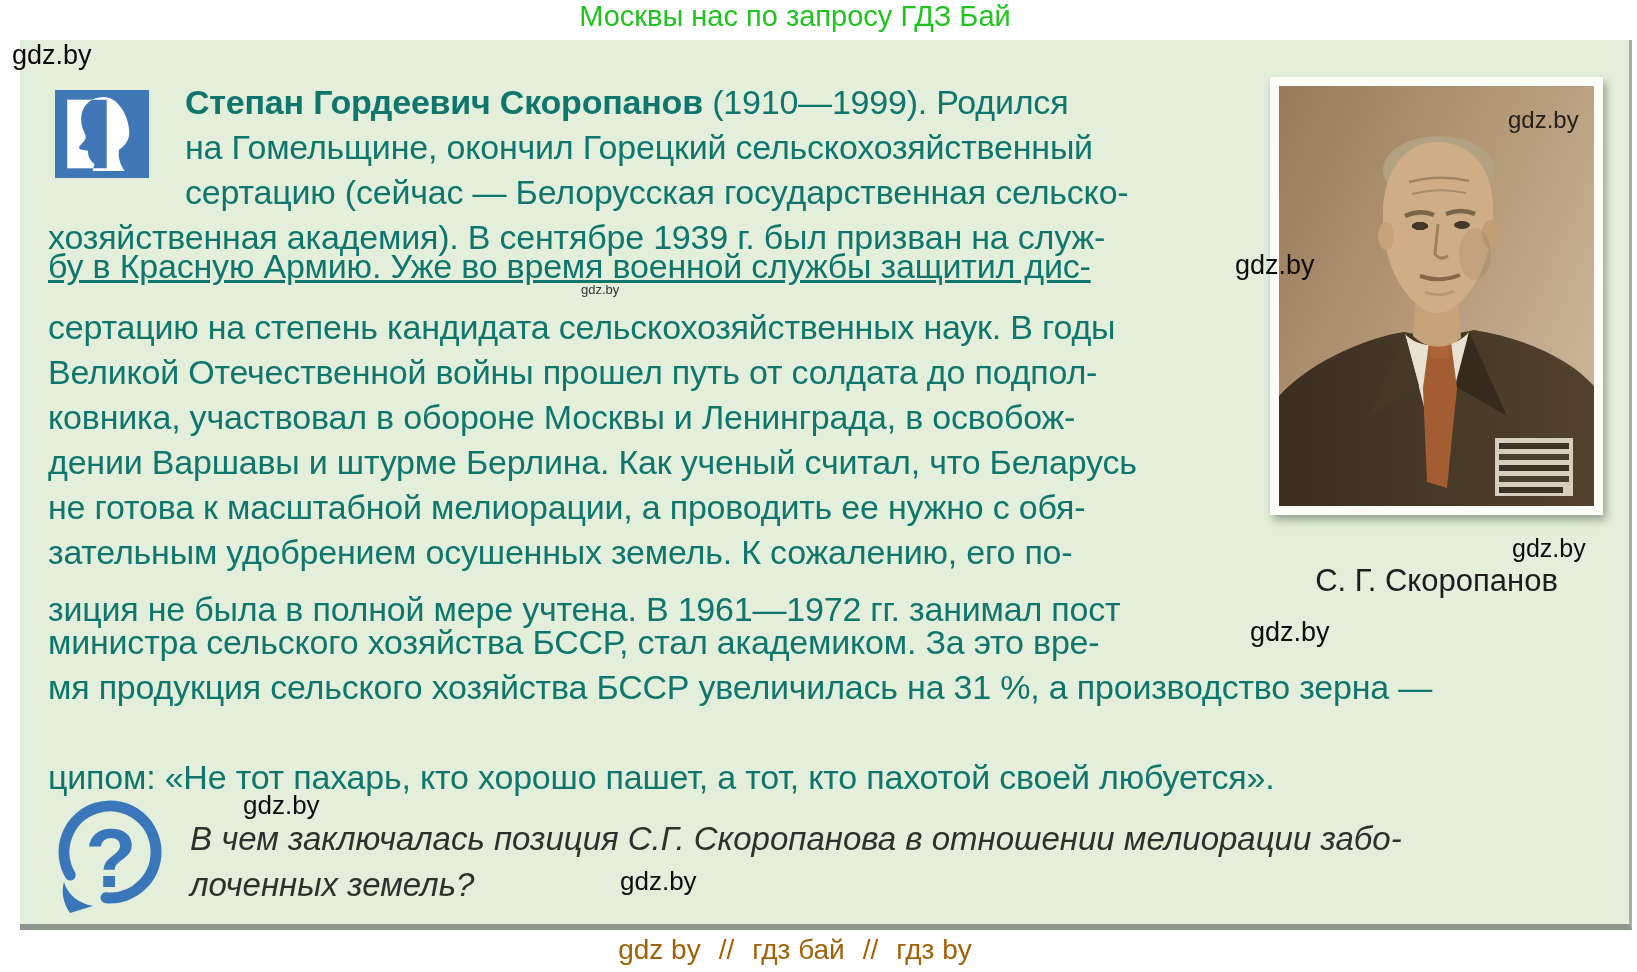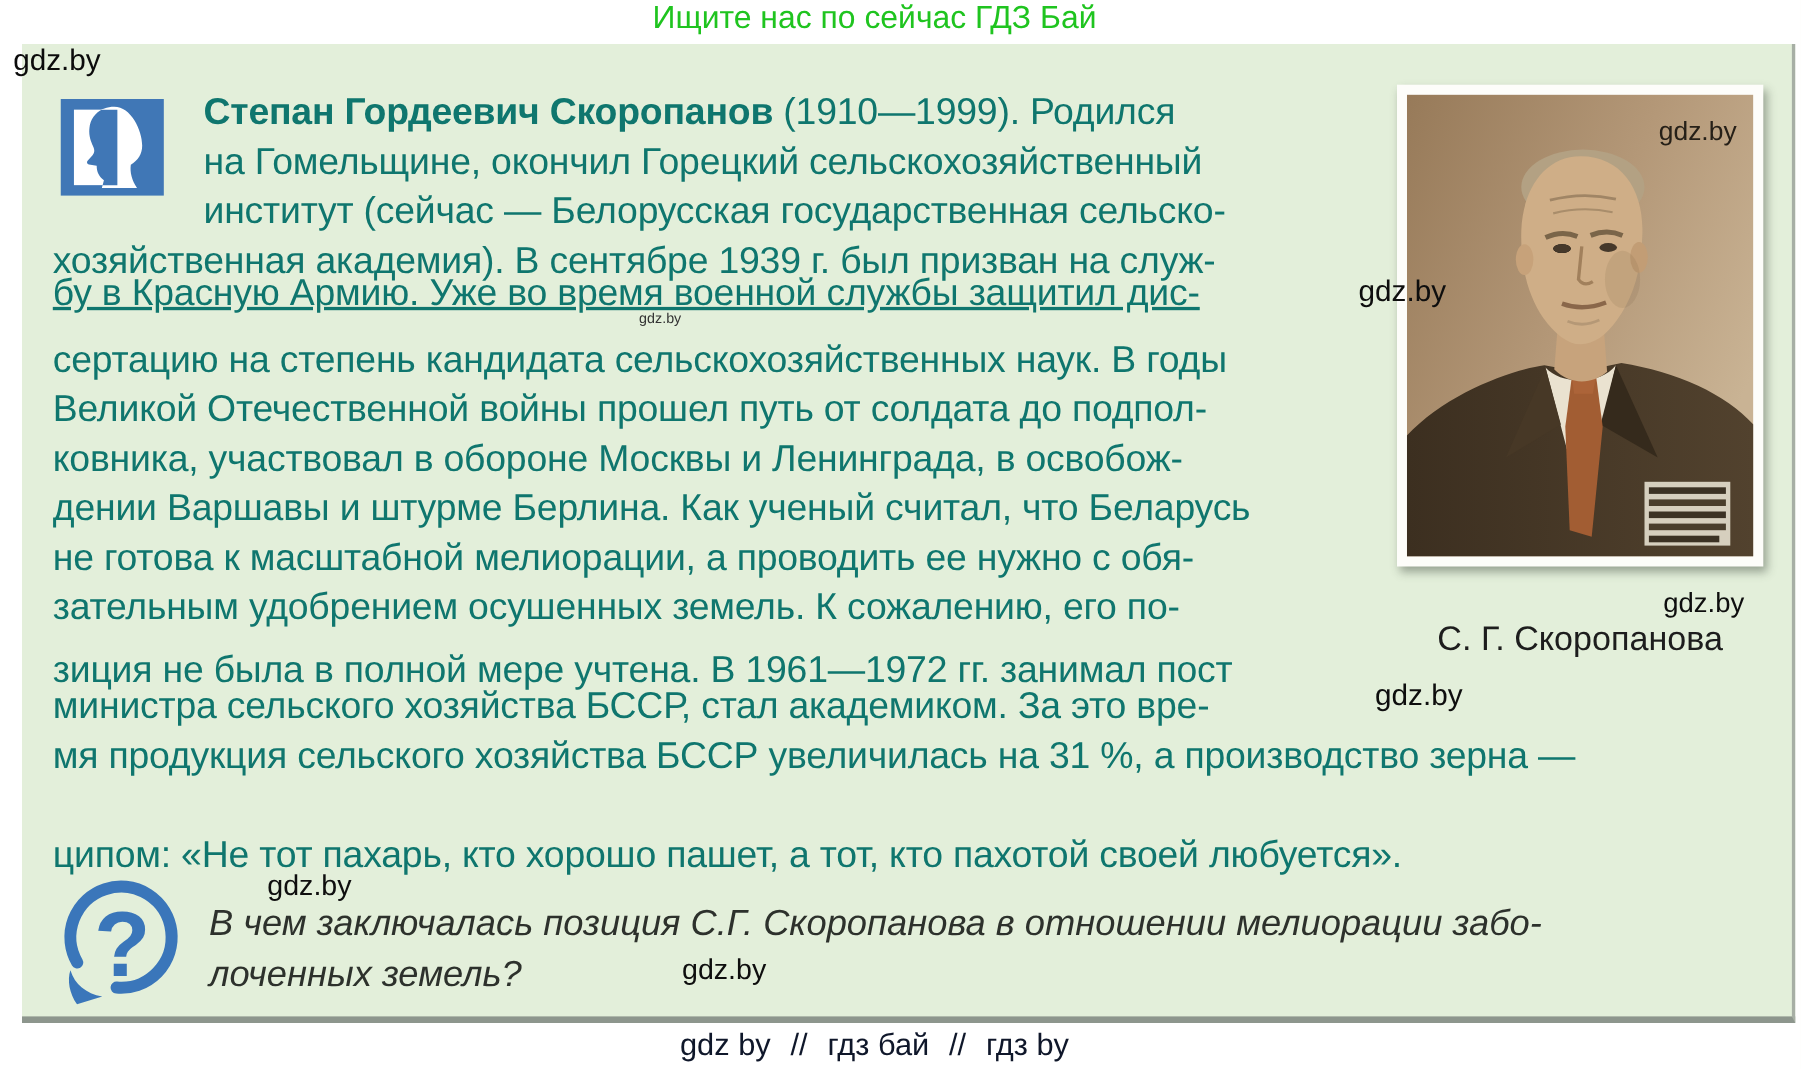--- a/index.html
+++ b/index.html
@@ -73,7 +73,7 @@
 
 <div class="page">
 
-  <div class="promo-title">Ищите нас по сейчас ГДЗ Бай</div>
+  <div class="promo-title">Москвы нас по запросу ГДЗ Бай</div>
 
   <div class="panel"></div>
 

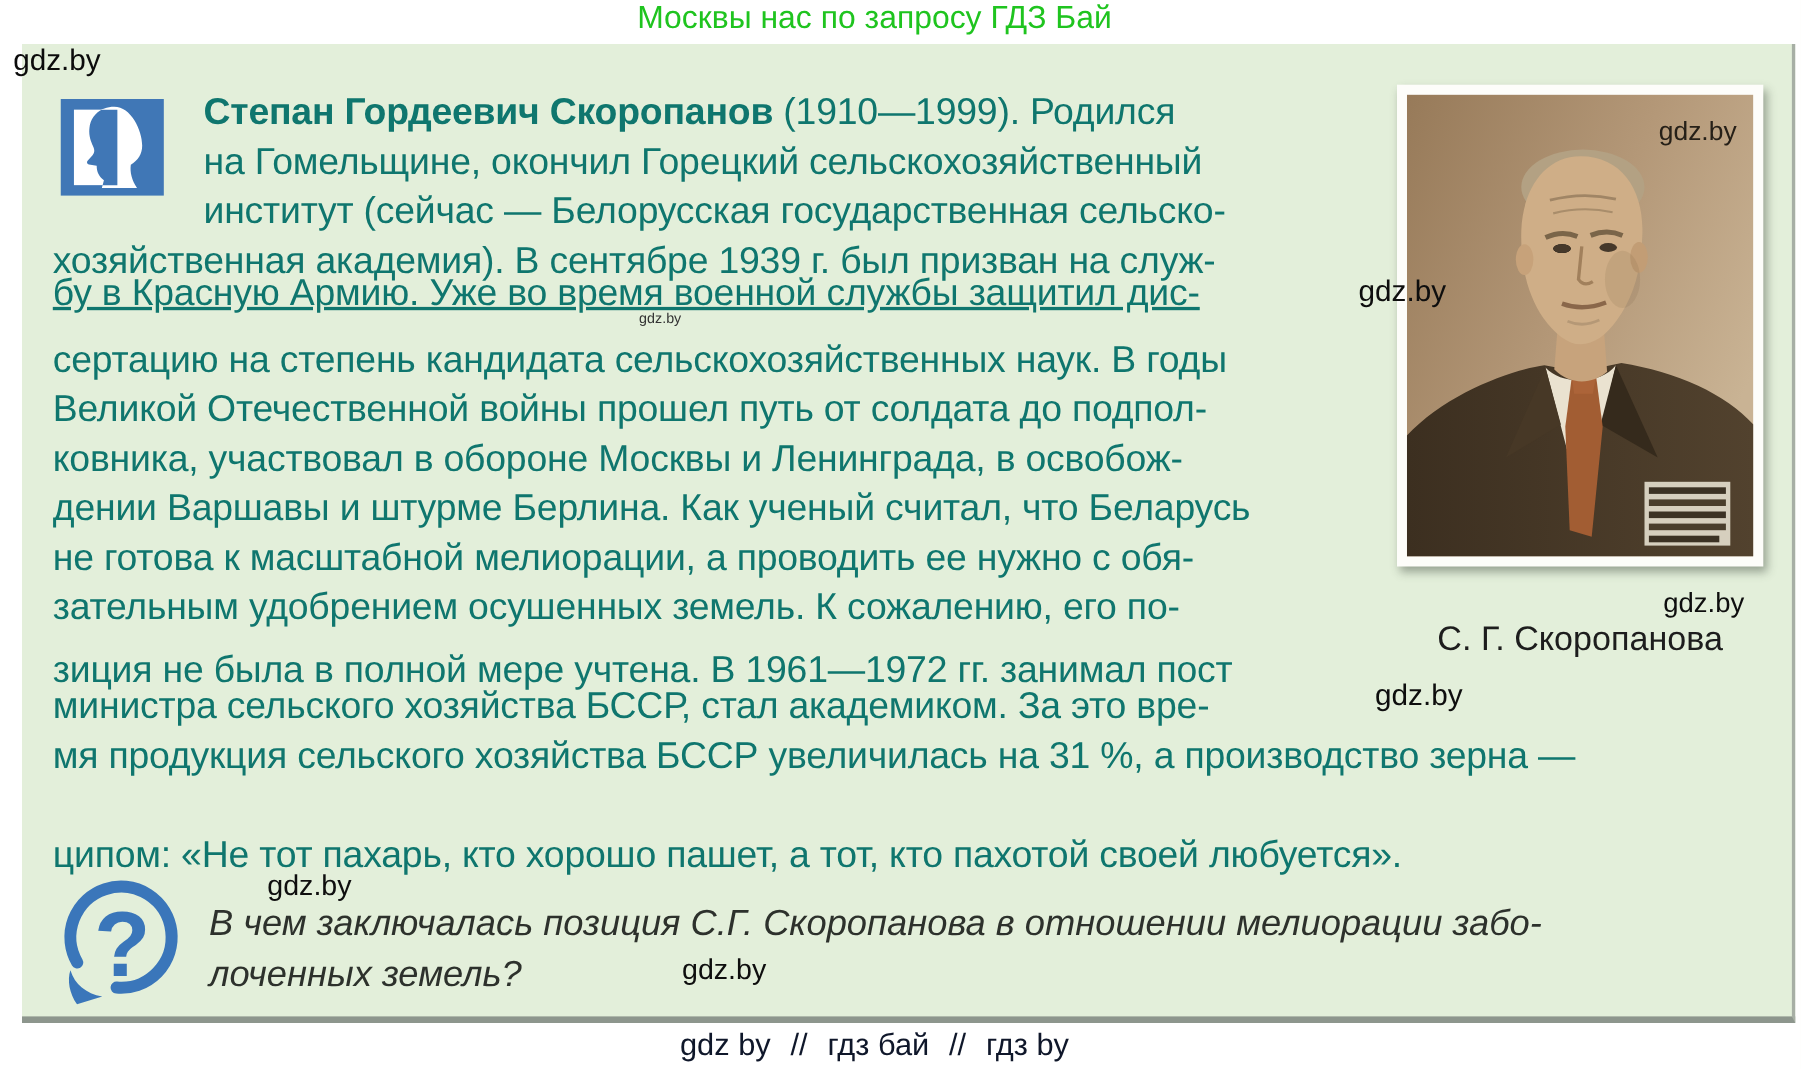--- a/index.html
+++ b/index.html
@@ -95,7 +95,7 @@
     <span class="bold">Степан Гордеевич Скоропанов</span><span> (1910—1999). Родился</span>
   </div>
   <div class="bio-line" style="left:185px;top:127px;">на Гомельщине, окончил Горецкий сельскохозяйственный</div>
-  <div class="bio-line" style="left:185px;top:172px;">институт (сейчас — Белорусская государственная сельско-</div>
+  <div class="bio-line" style="left:185px;top:172px;">сертацию (сейчас — Белорусская государственная сельско-</div>
   <div class="bio-line" style="left:48px;top:217px;">хозяйственная академия). В сентябре 1939 г. был призван на служ-</div>
   <div class="bio-line" style="left:48px;top:246px;text-decoration:underline;">бу в Красную Армию. Уже во время военной службы защитил дис-</div>
   <div class="bio-line" style="left:48px;top:307px;">сертацию на степень кандидата сельскохозяйственных наук. В годы</div>

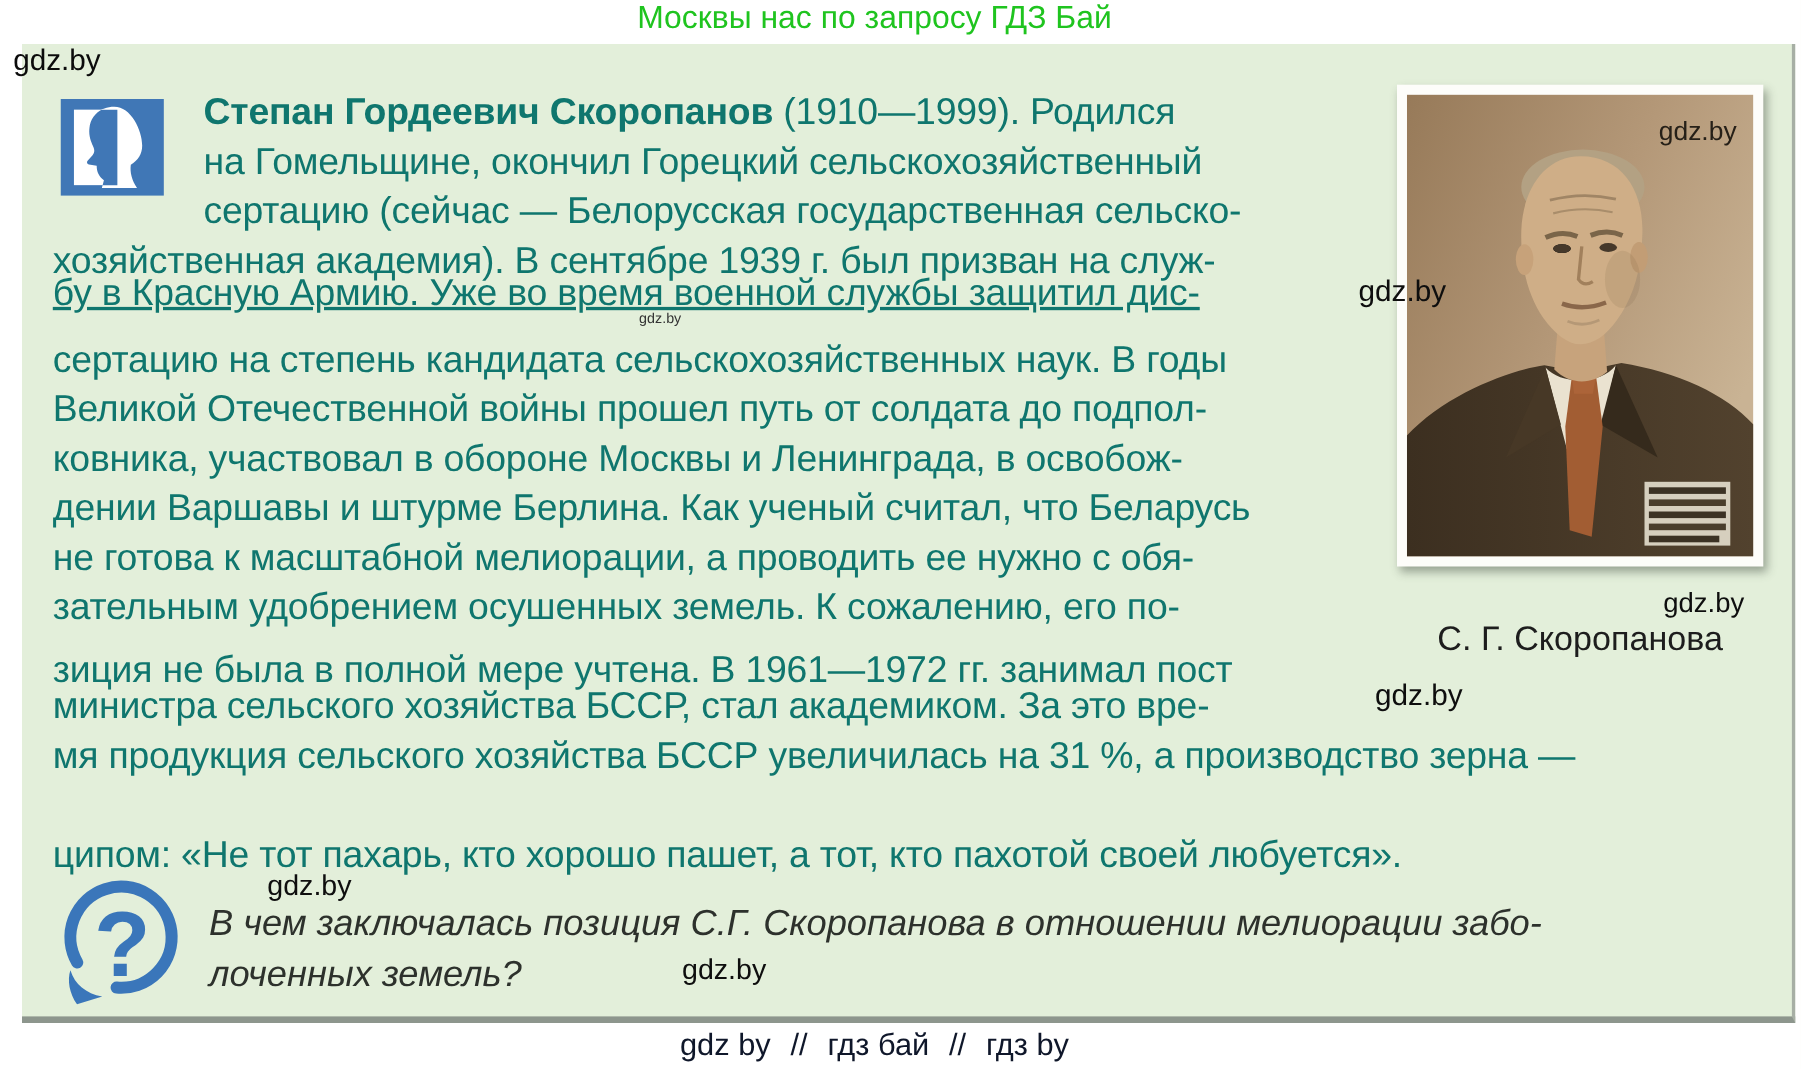--- a/index.html
+++ b/index.html
@@ -169,7 +169,7 @@
     </svg>
   </div>
 
-  <div class="photo-caption">С. Г. Скоропанова</div>
+  <div class="photo-caption">С. Г. Скоропанов</div>
 
   <div class="watermark" style="left:12px;top:40px;font-size:27px;color:#0b0b0b;">gdz.by</div>
   <div class="watermark" style="left:581px;top:282px;font-size:13px;color:#333;">gdz.by</div>

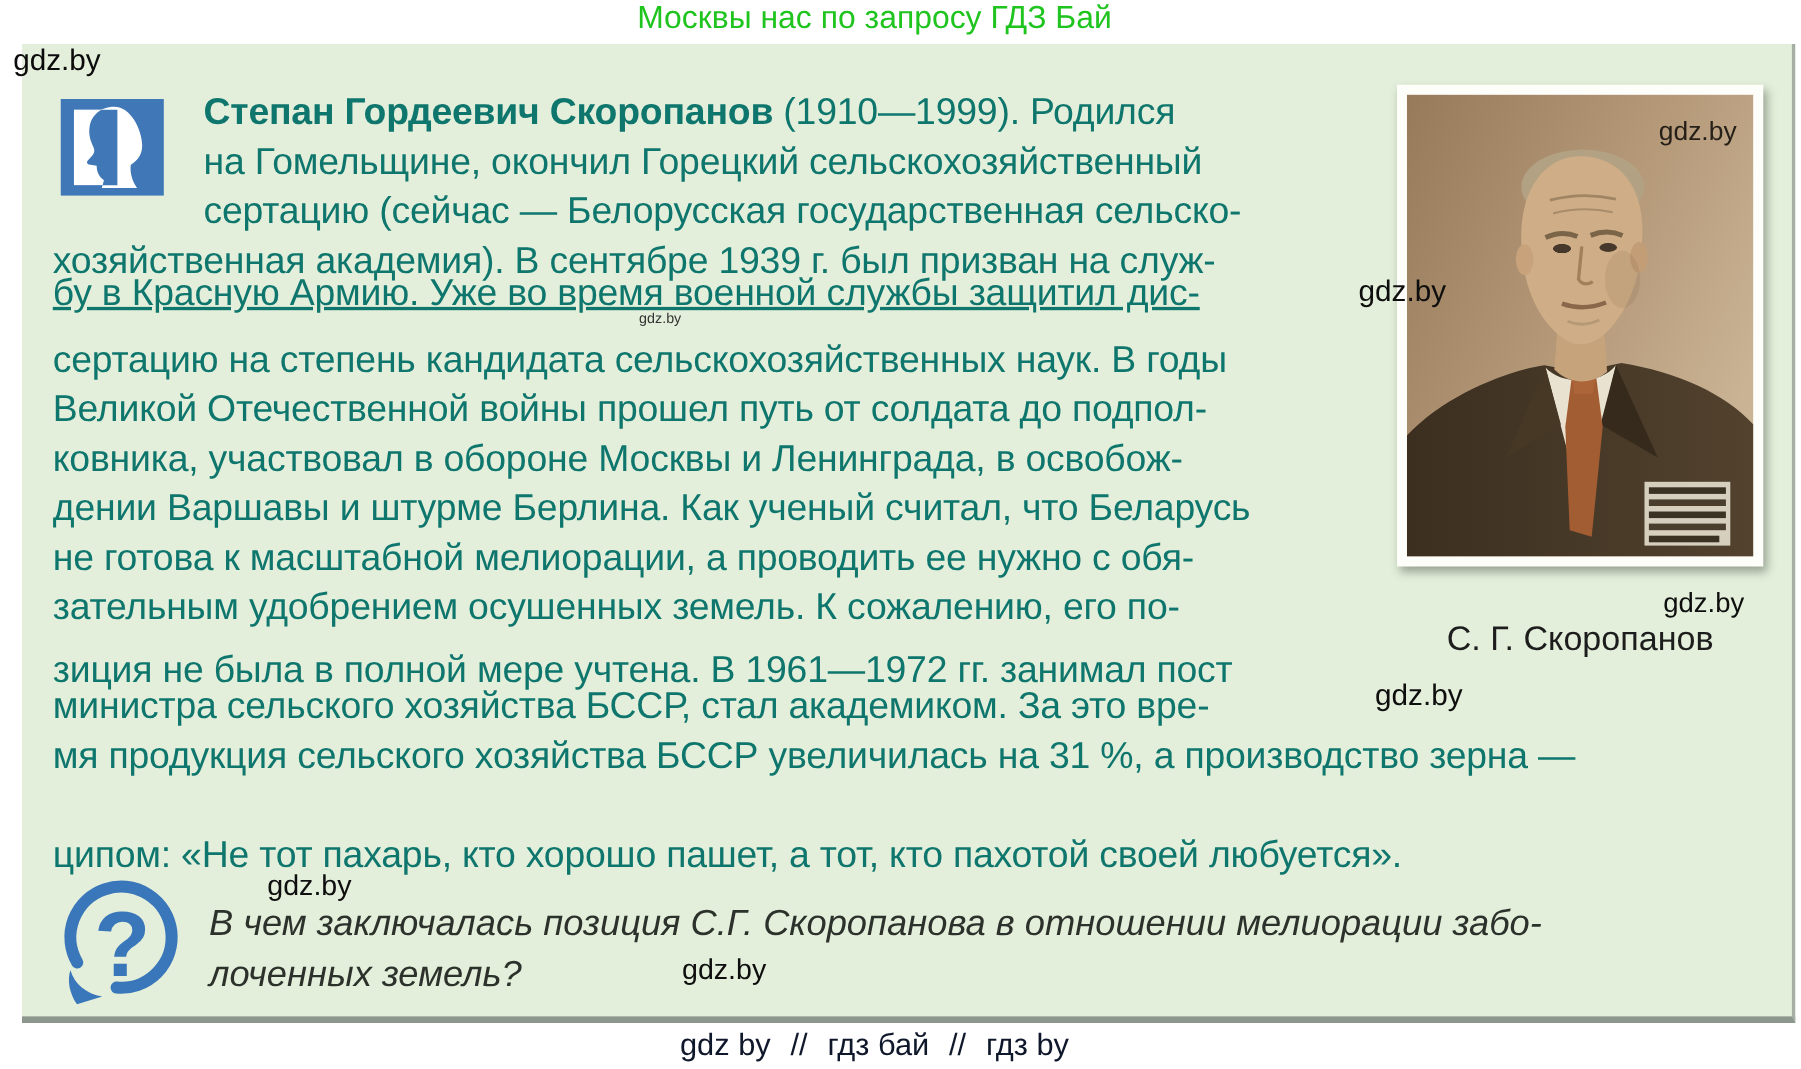--- a/index.html
+++ b/index.html
@@ -64,7 +64,7 @@
     position:absolute;left:0;top:934px;width:1590px;
     display:flex;justify-content:center;align-items:center;
     gap:18px;
-    font-size:28px;color:#0f172a;
+    font-size:28px;color:#a16207;
     white-space:nowrap;
   }
 </style>

